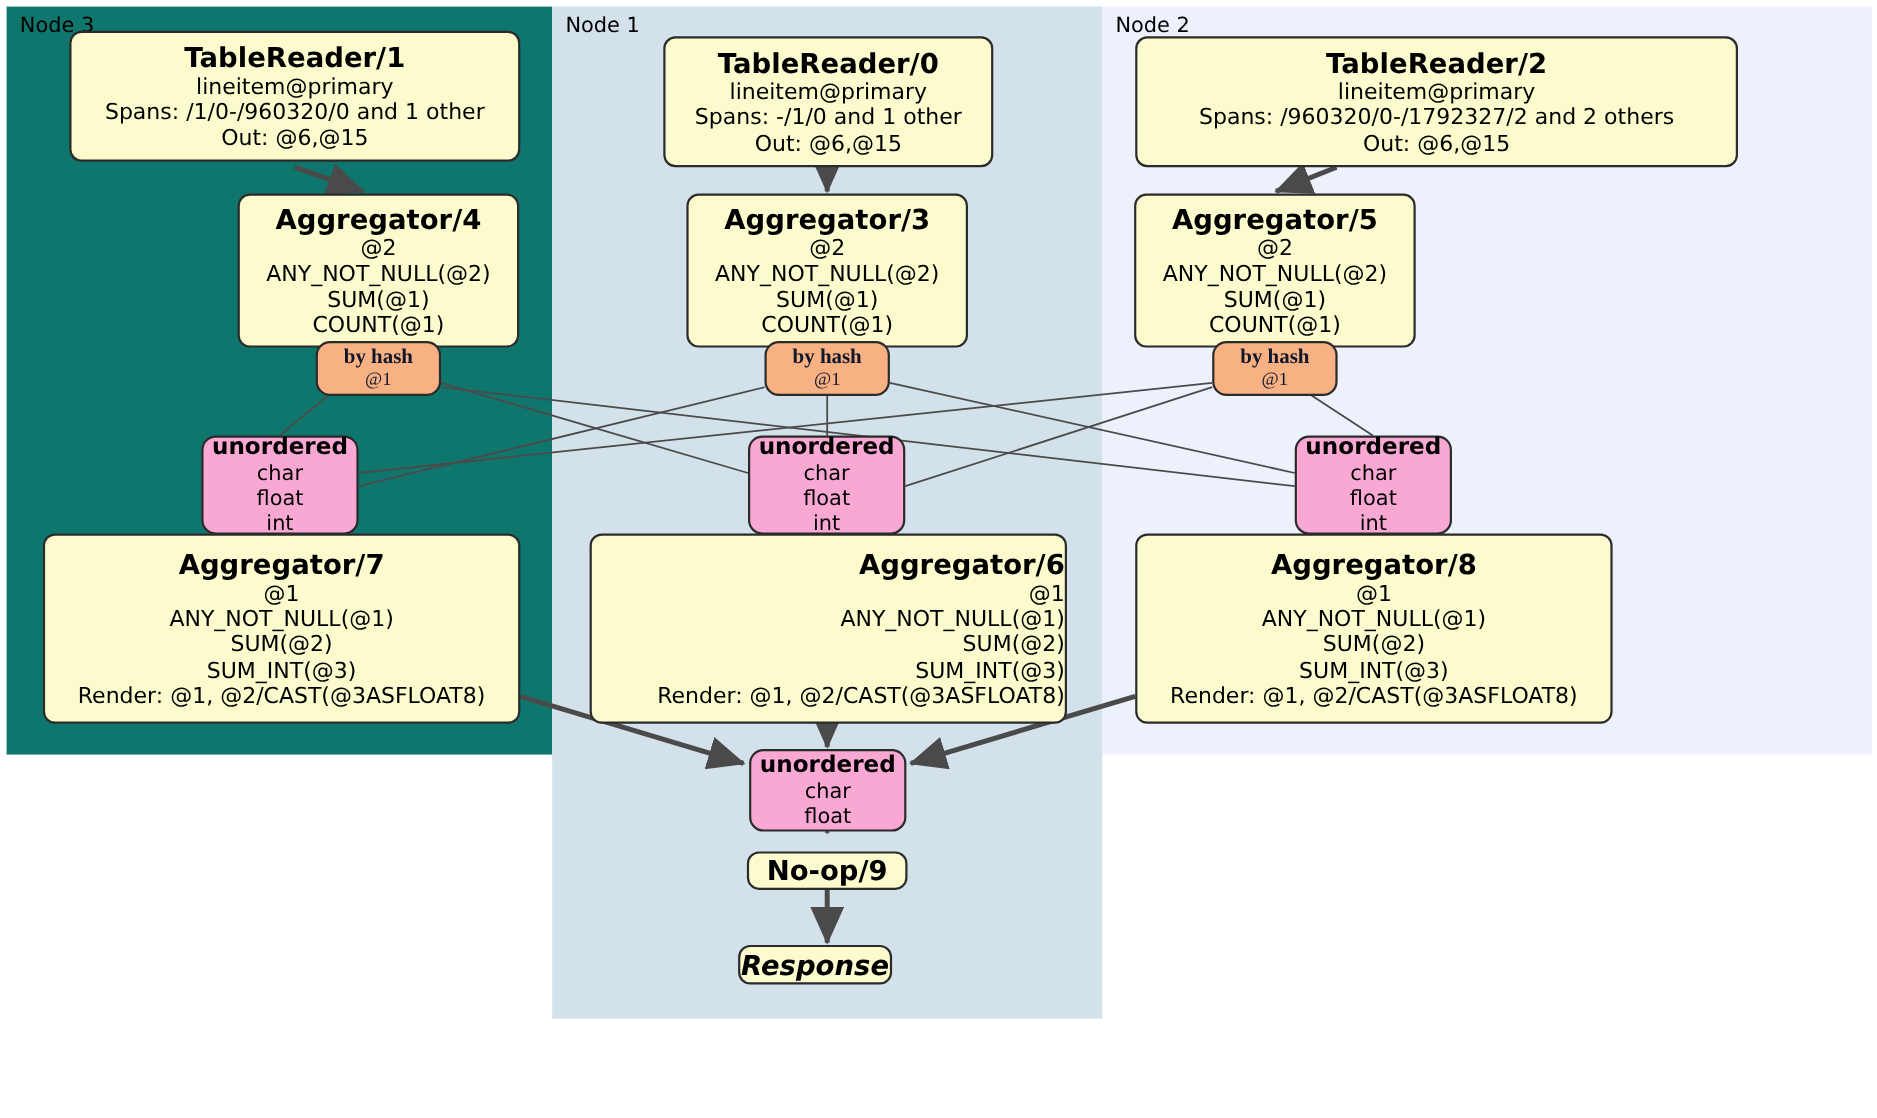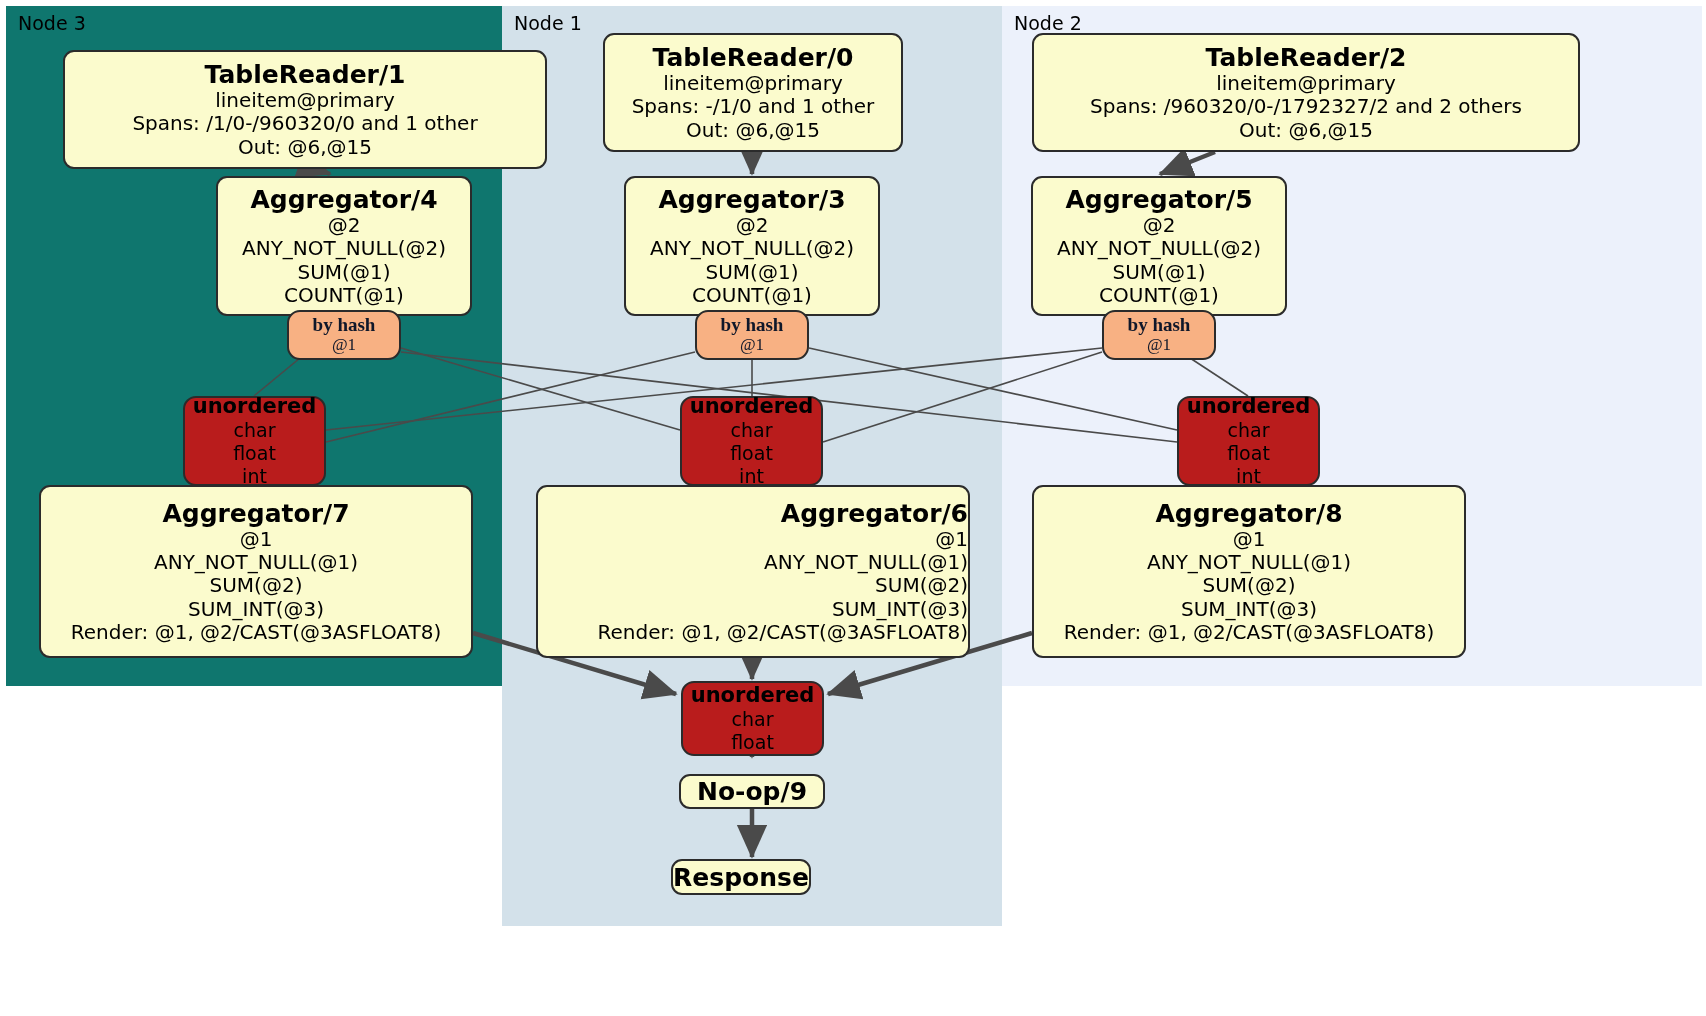--- a/index.html
+++ b/index.html
@@ -70,7 +70,7 @@
       </g>
   </svg>
   <div id="nodes">
-      <div class="box proc" style="left: 63px; top: 50px; width: 484px; height: 119px;">
+      <div class="box proc" style="left: 63px; top: 28px; width: 410px; height: 119px;">
         <div class="ttl">TableReader/1</div>
         <div class="ln">lineitem@primary</div>
         <div class="ln">Spans: /1/0-/960320/0 and 1 other</div>

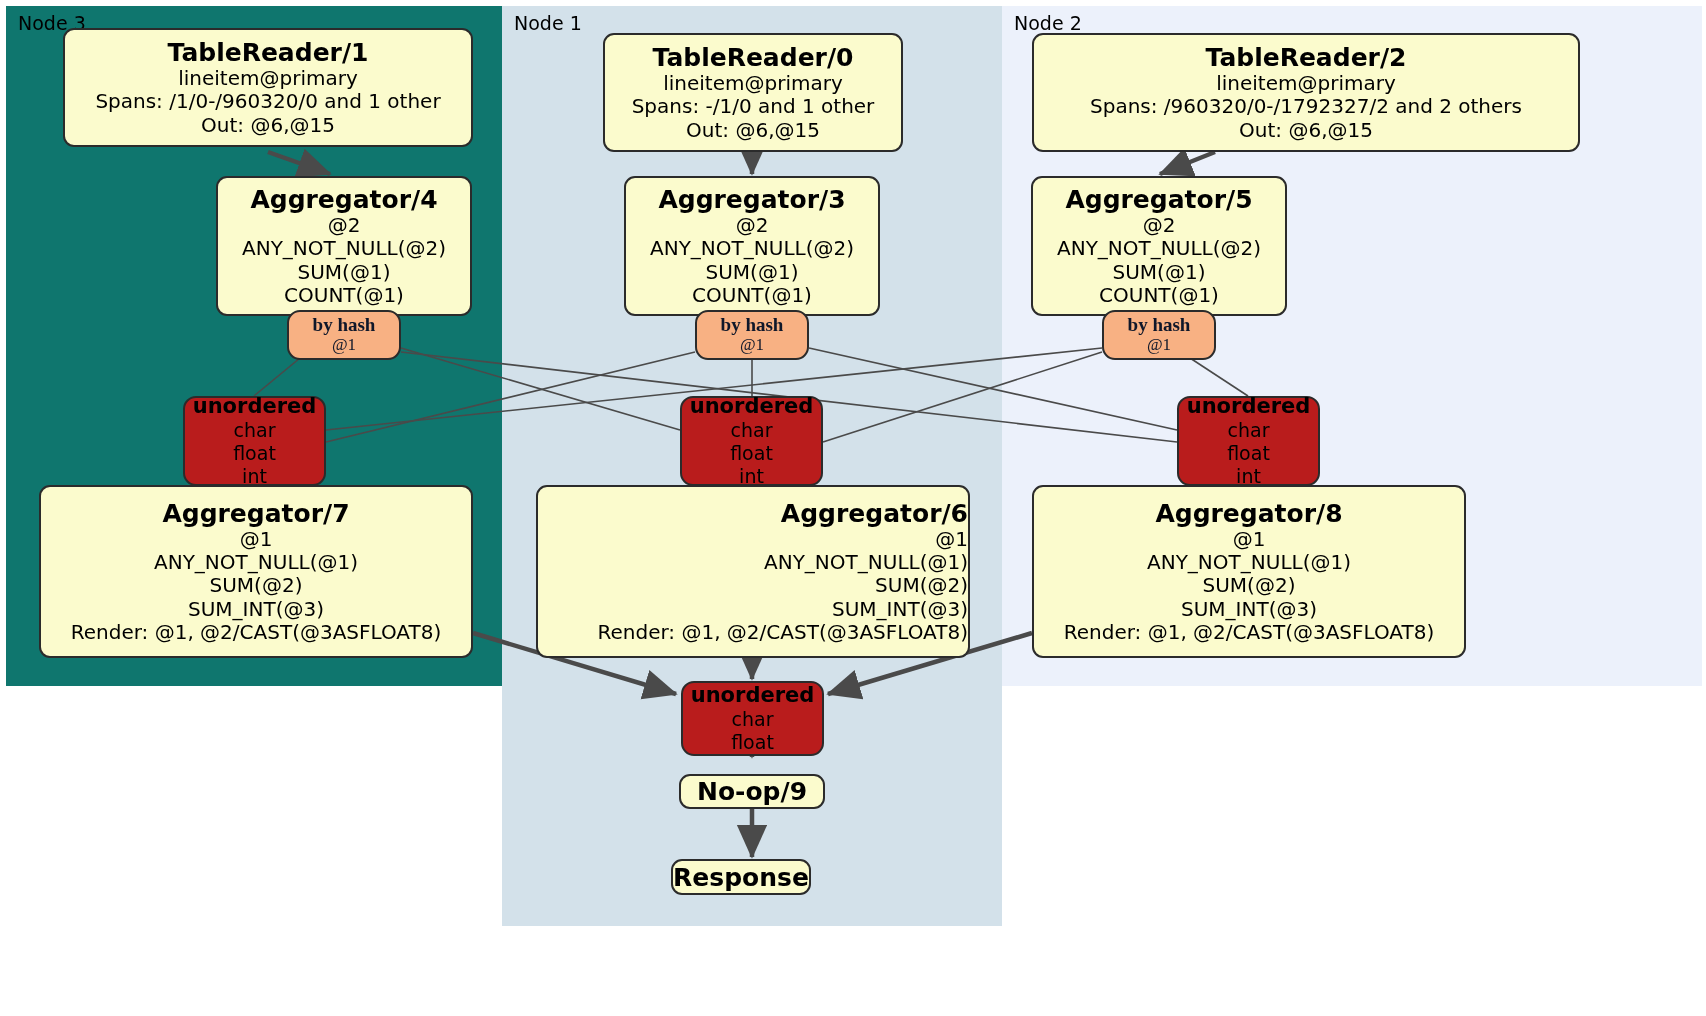--- a/index.html
+++ b/index.html
@@ -22,7 +22,7 @@
   .hash .ttl{font-weight:bold;font-size:19px;line-height:1.1;}
   .hash .ln{font-size:17px;line-height:1.1;}
 
-  .router{background:#b91c1c;border:2px solid #2b2b2b;border-radius:13px;color:#000;}
+  .router{background:#f9a8d4;border:2px solid #2b2b2b;border-radius:13px;color:#000;}
   .router .ttl{font-weight:bold;font-size:21px;line-height:1.18;}
   .router .ln{font-size:19px;line-height:1.2;}
 </style>

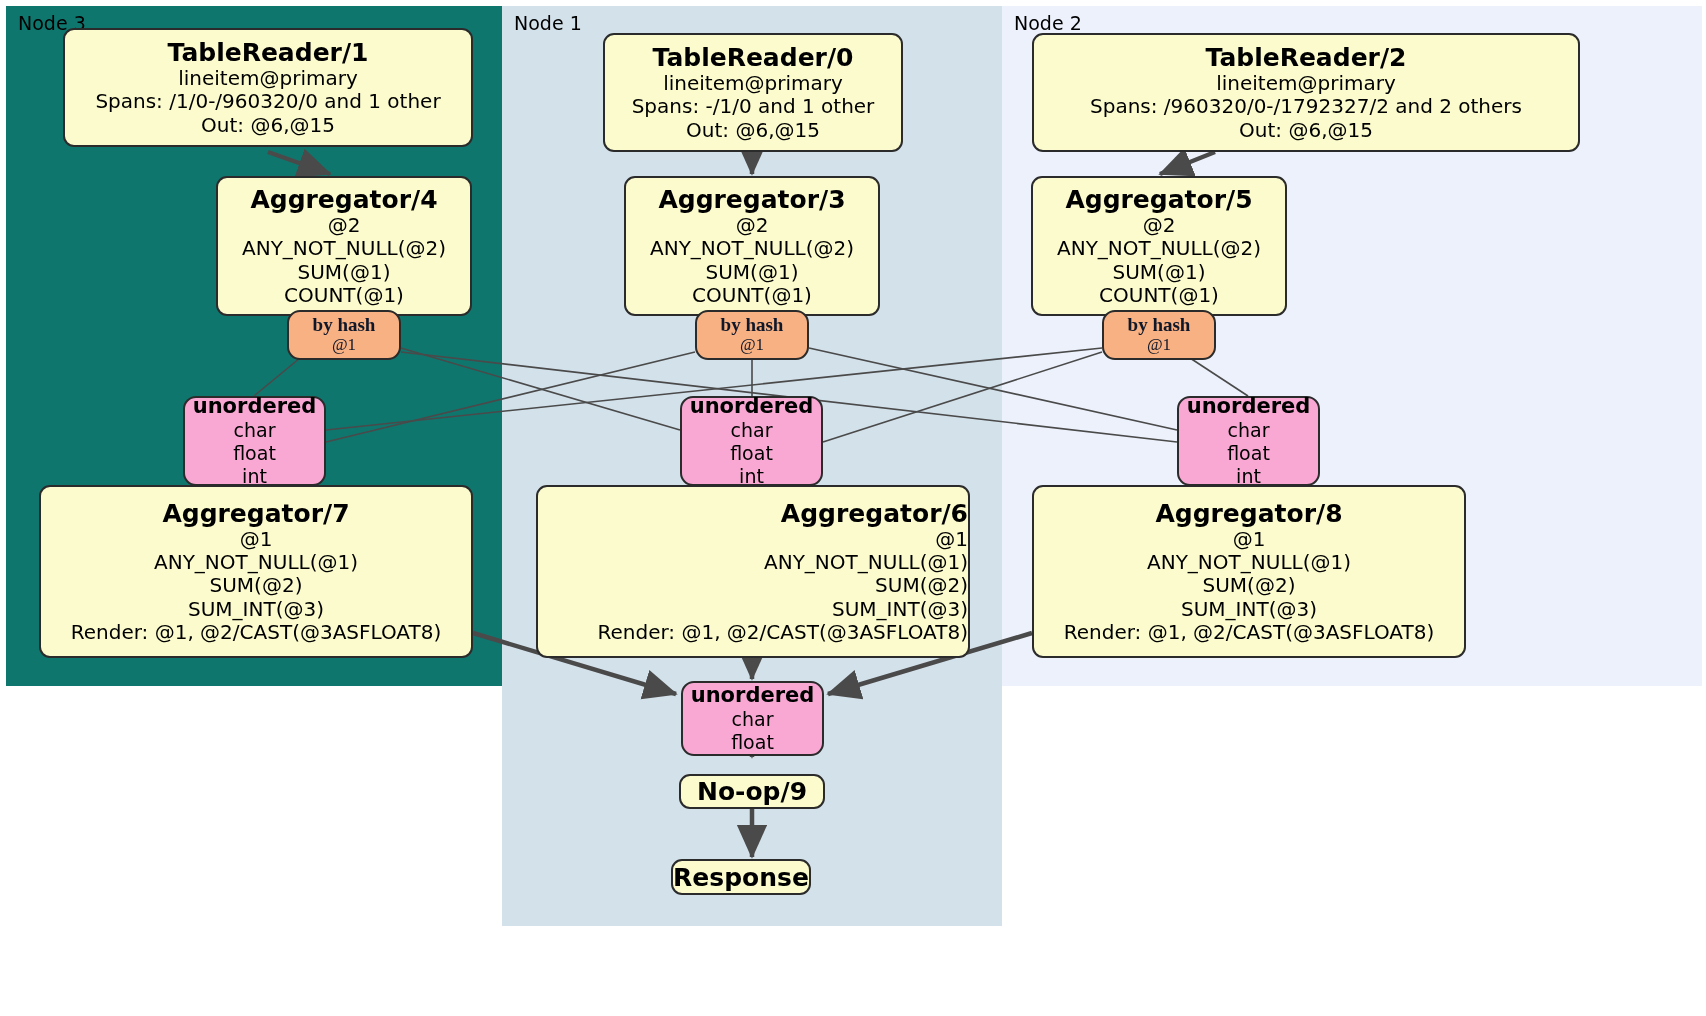--- a/index.html
+++ b/index.html
@@ -136,7 +136,7 @@
       <div class="box proc" style="left: 679px; top: 774px; width: 146px; height: 35px;">
         <div class="ttl">No-op/9</div>
       </div>
-      <div class="box proc" style="left: 671px; top: 859px; width: 140px; height: 36px;">
+      <div class="box proc" style="left: 671px; top: 859px; width: 140px; height: 36px; font-style: italic;">
         <div class="ttl">Response</div>
       </div>
       <div class="box router" style="left: 183px; top: 396px; width: 143px; height: 90px;">

